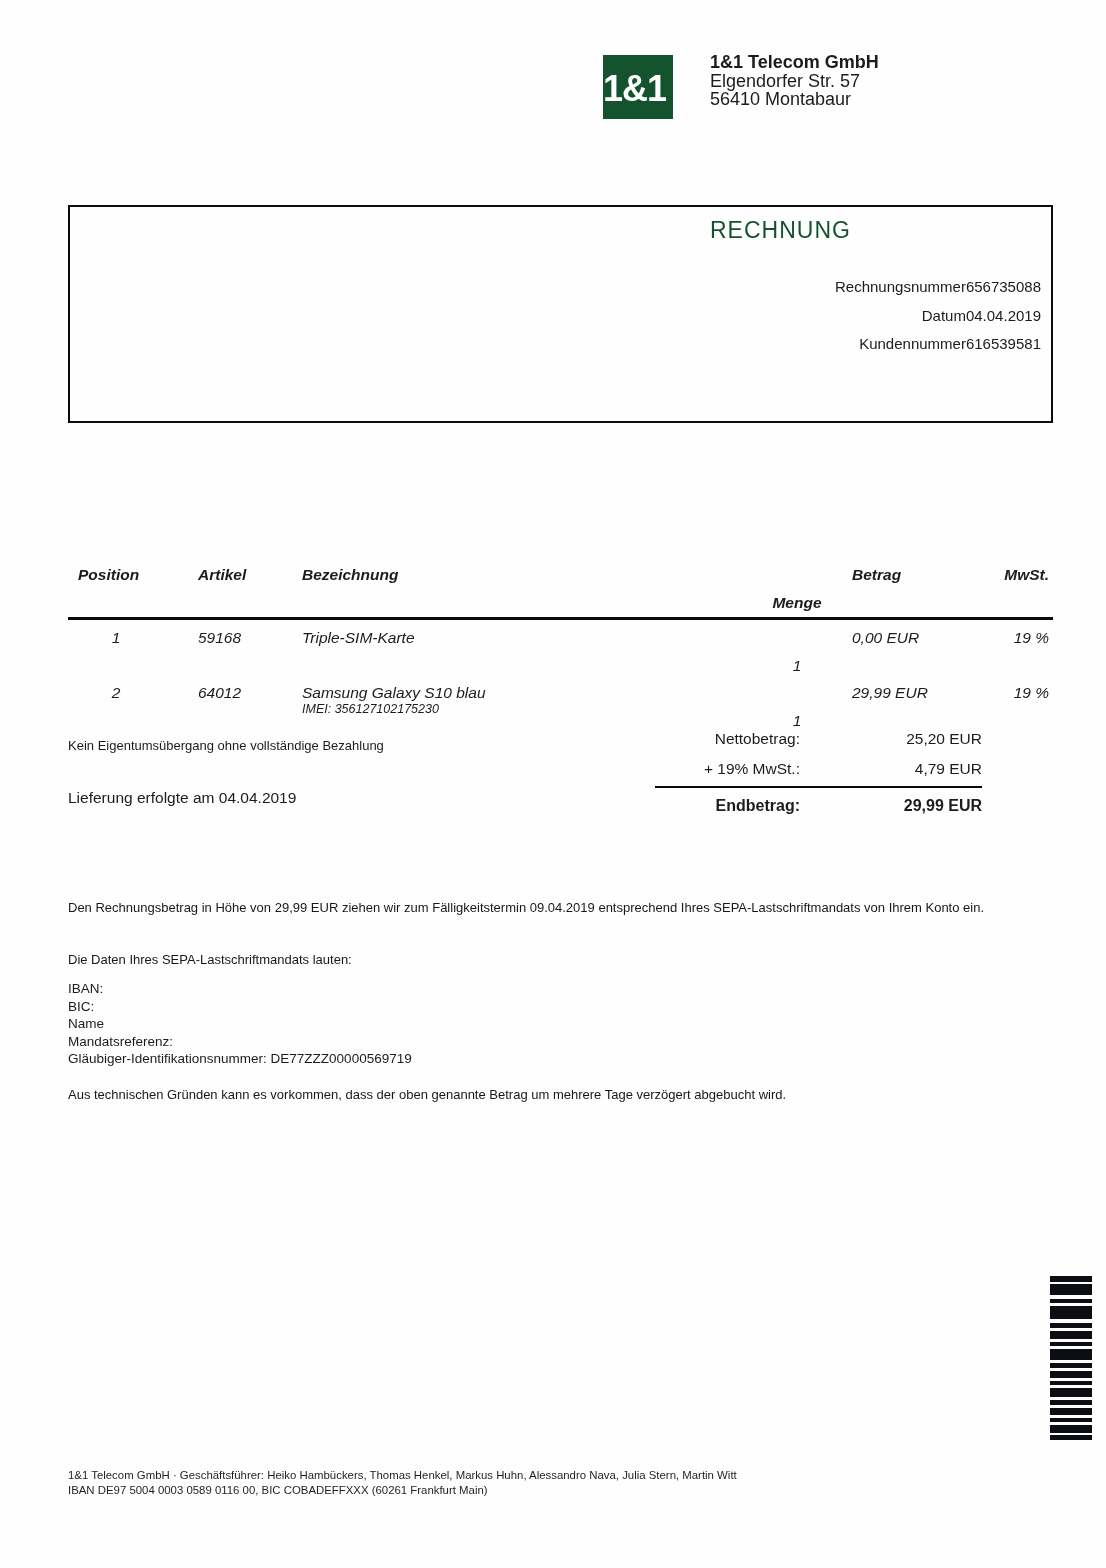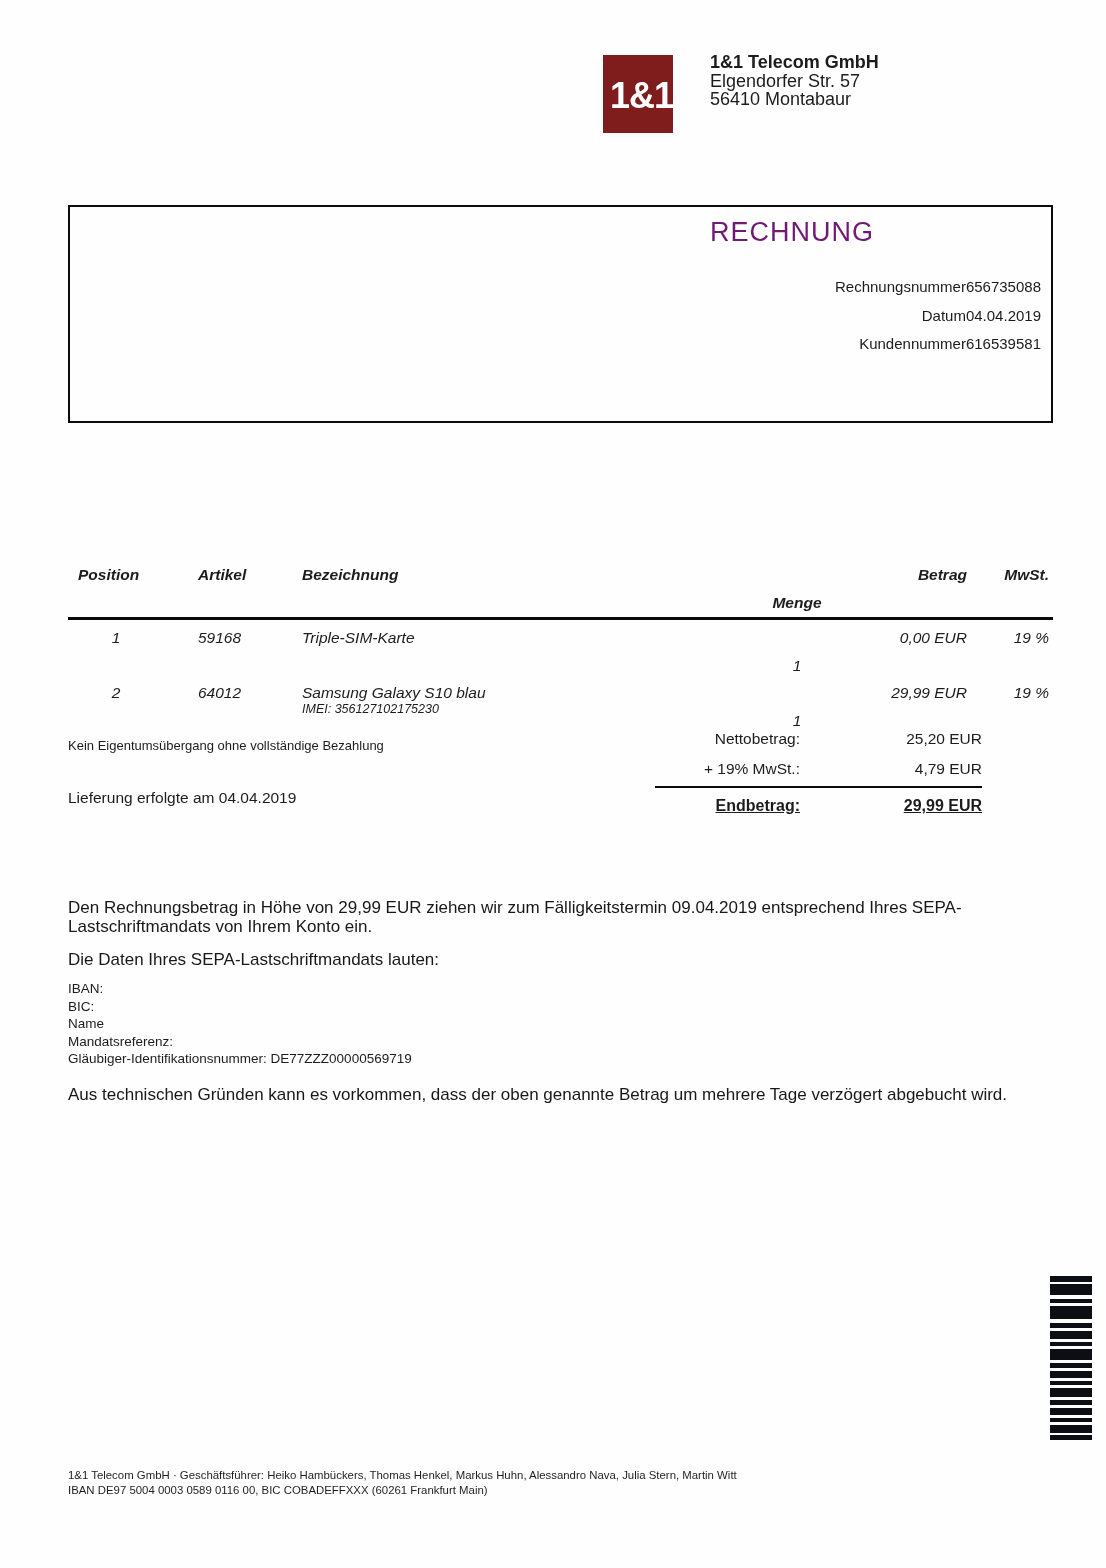--- a/index.html
+++ b/index.html
@@ -15,9 +15,9 @@
   
   .logo{
     position:absolute;left:603px;top:55px;
-    width:70px;height:78px;
-    background:#7f1d1d;
-    display:flex;align-items:center;justify-content:flex-end;
+    width:70px;height:64px;
+    background:#14532d;
+    display:flex;align-items:center;justify-content:flex-start;
   }
   .logo span{
     color:#fff;font-weight:bold;font-size:36px;letter-spacing:-1px;

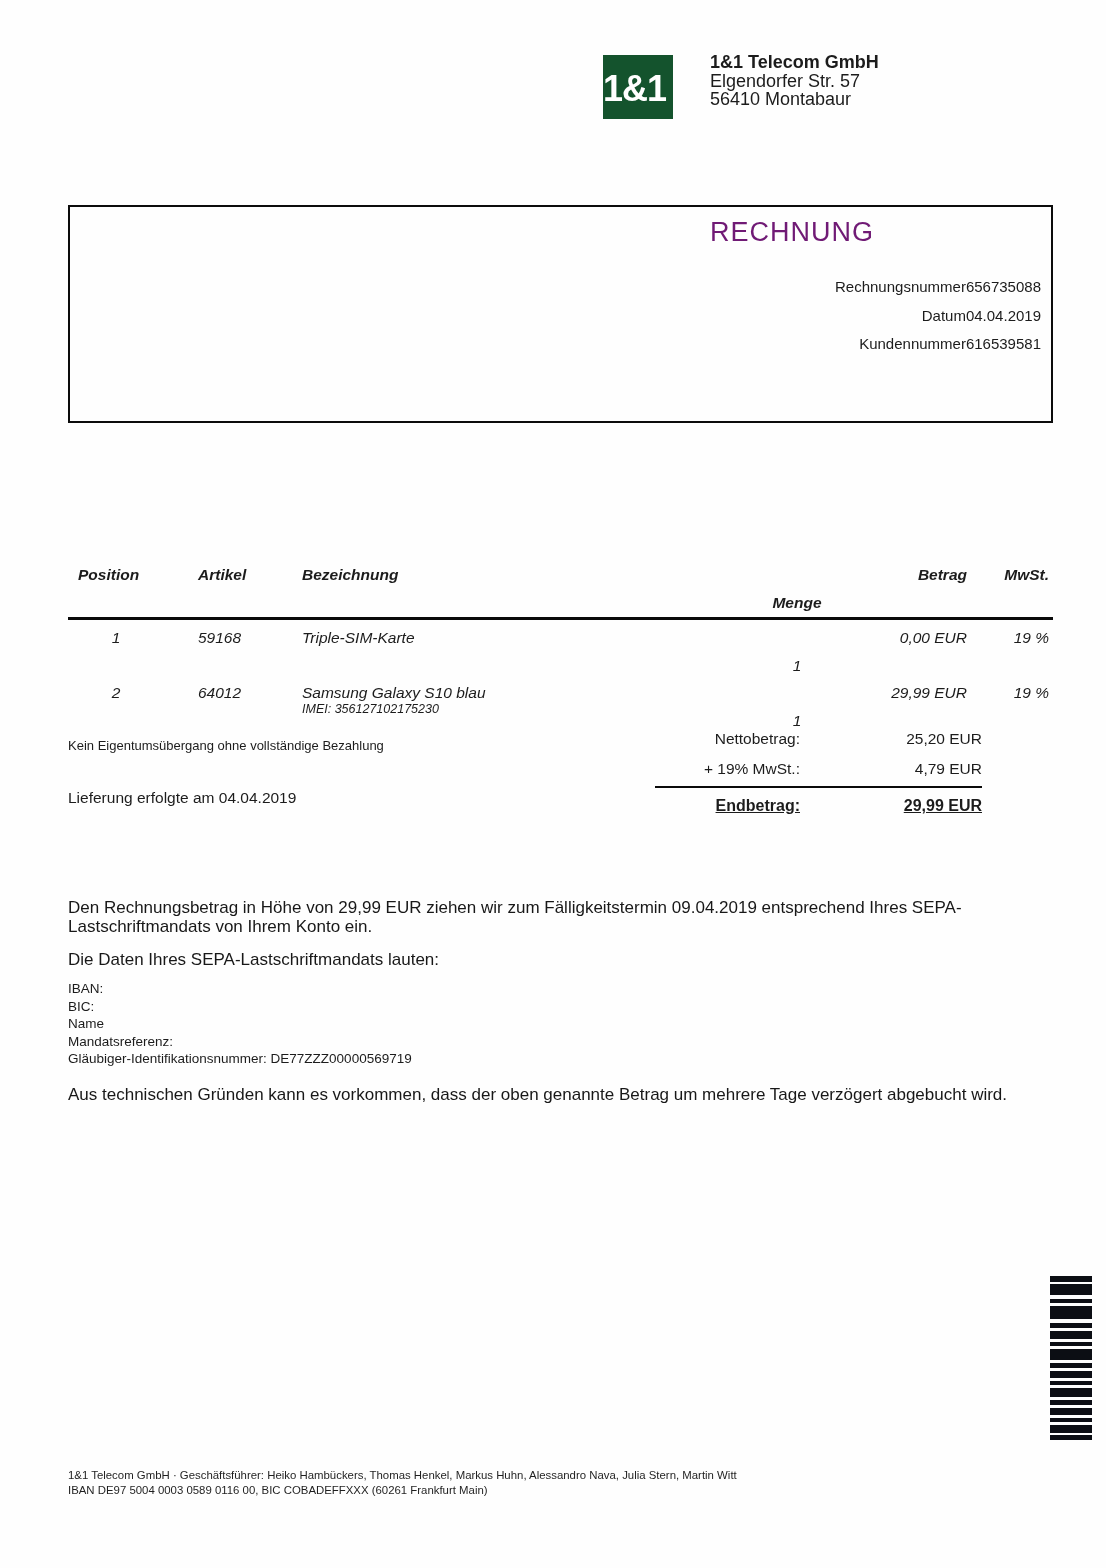--- a/index.html
+++ b/index.html
@@ -36,7 +36,7 @@
   }
   .invoice-title{
     position:absolute;left:640px;top:10px;
-    font-size:27px;letter-spacing:1px;color:#701a75;
+    font-size:23px;letter-spacing:1px;color:#14532d;
   }
   .invoice-meta{
     position:absolute;left:645px;top:66px;right:10px;

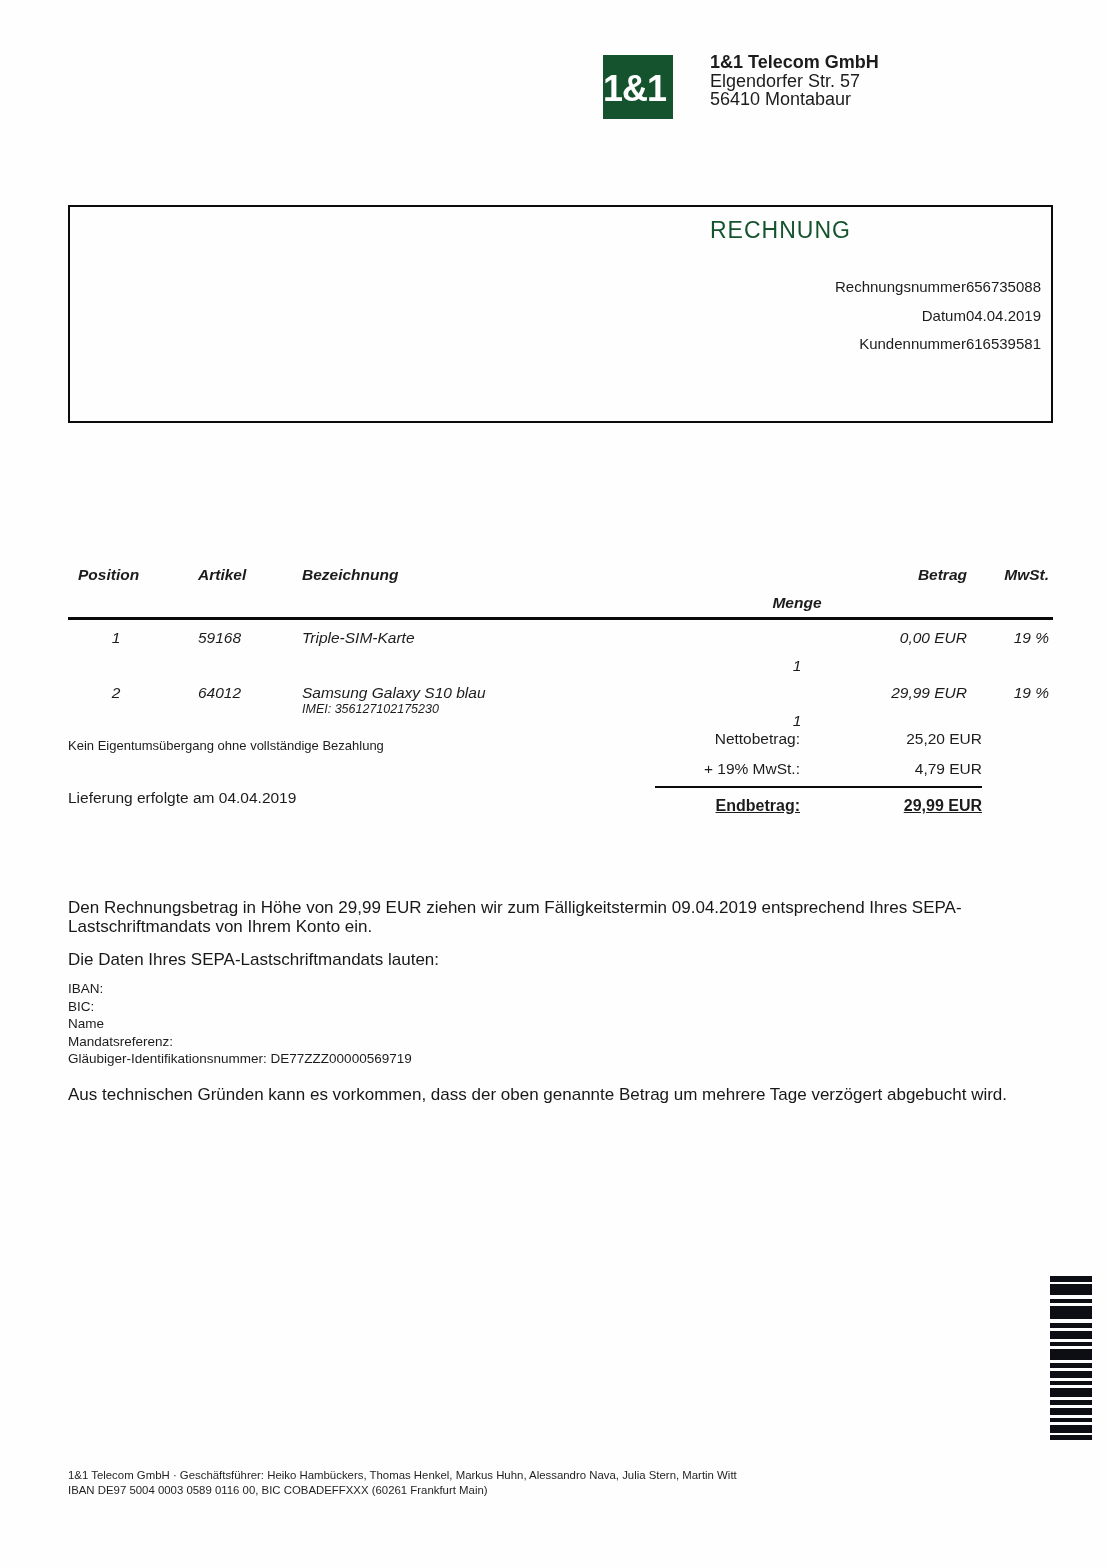--- a/index.html
+++ b/index.html
@@ -63,7 +63,7 @@
   }
   .thead .c-pos{padding-left:10px;}
   .c-menge{text-align:center;margin-top:28px;}
-  .c-betrag{text-align:right;}
+  .c-betrag{text-align:left;}
   .c-mwst{text-align:right;padding-right:4px;}
   .trow{margin-top:9px;}
   .trow .c-pos{text-align:center;padding-right:34px;}

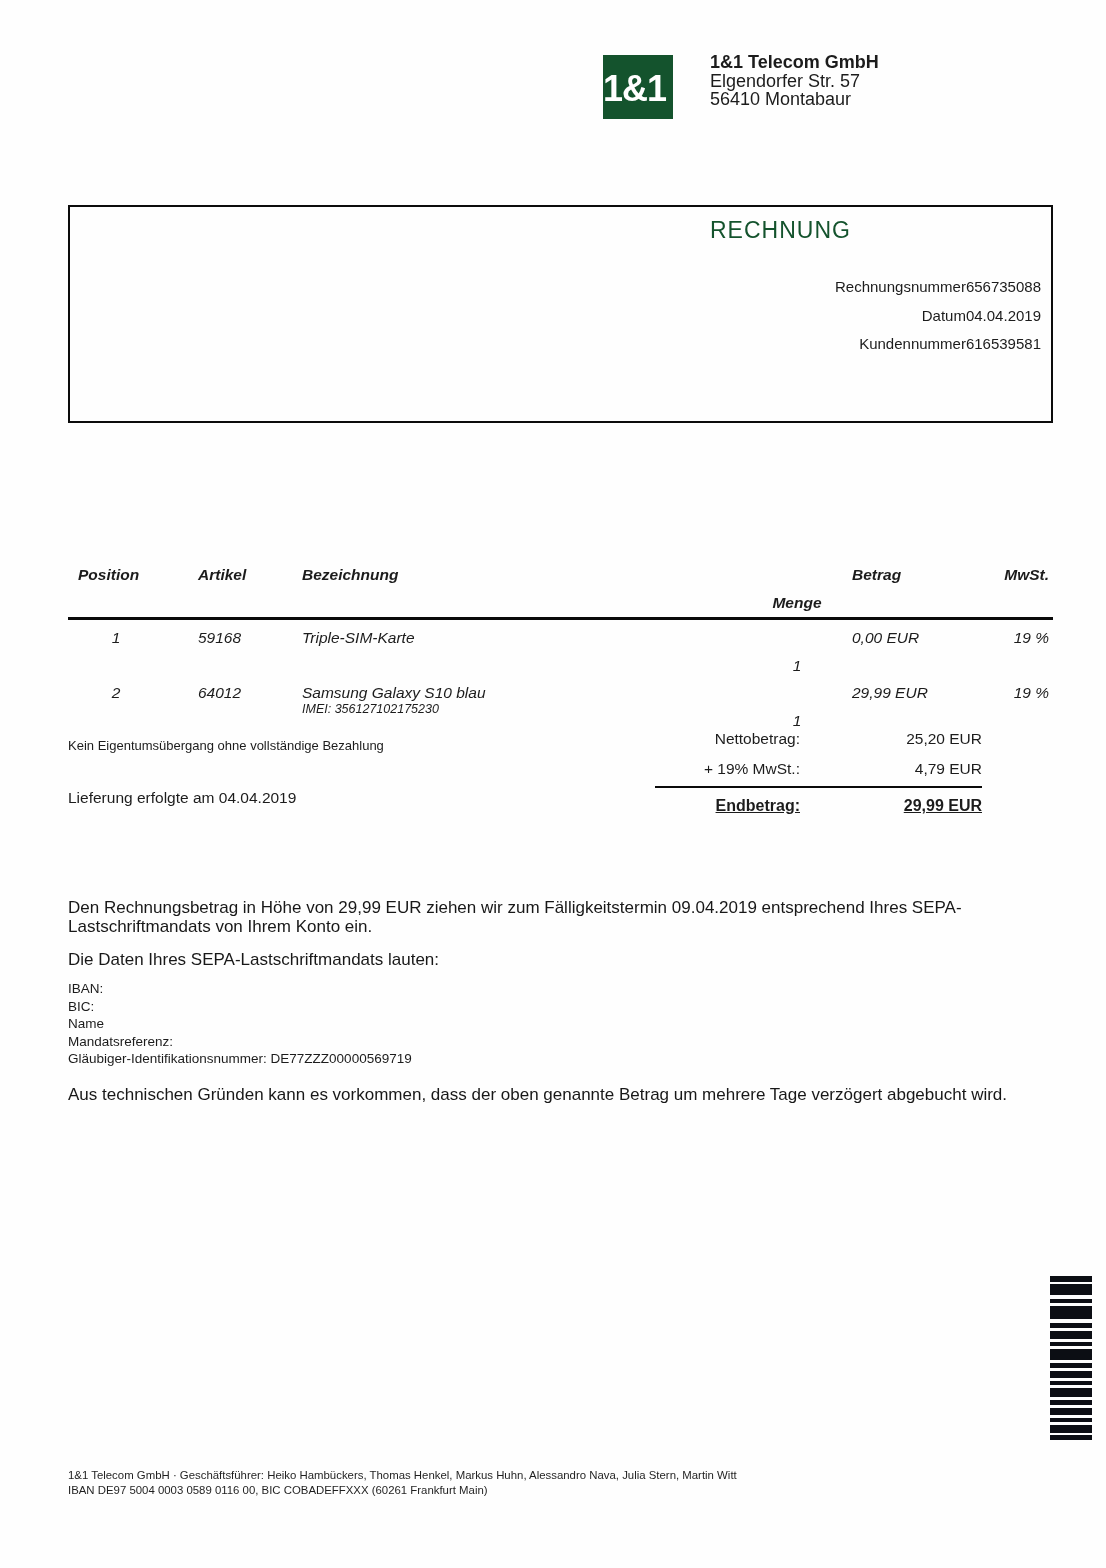--- a/index.html
+++ b/index.html
@@ -78,7 +78,7 @@
   .tot-value{flex:1;text-align:right;}
   .tot-final{
     border-top:2px solid #0a0a0a;margin-top:2px;padding-top:3px;
-    font-weight:bold;font-size:16px;text-decoration:underline;
+    font-weight:bold;font-size:16px;
   }
   
   .para{position:absolute;left:68px;font-size:17px;line-height:19px;color:#181818;}

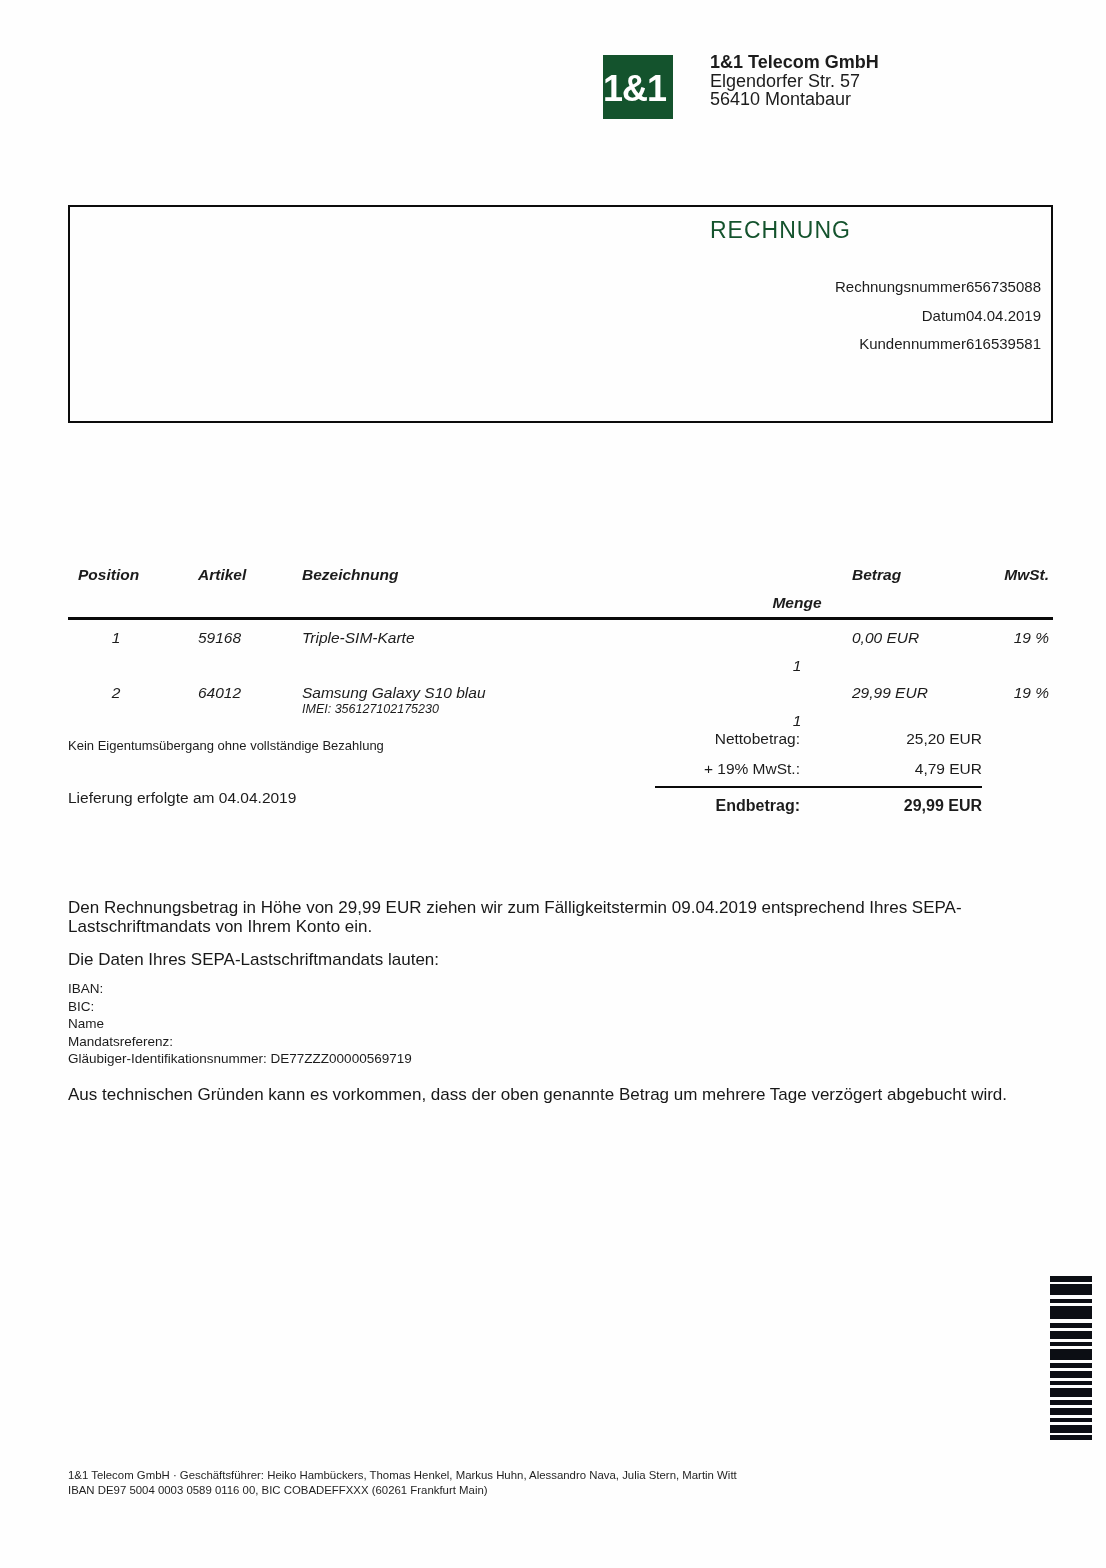--- a/index.html
+++ b/index.html
@@ -81,7 +81,7 @@
     font-weight:bold;font-size:16px;
   }
   
-  .para{position:absolute;left:68px;font-size:17px;line-height:19px;color:#181818;}
+  .para{position:absolute;left:68px;font-size:13px;line-height:19px;color:#181818;}
   .p-debit{top:898px;width:958px;}
   .p-sepa-intro{top:950px;width:958px;}
   .sepa-list{position:absolute;left:68px;top:980px;font-size:13.5px;line-height:17.5px;}

